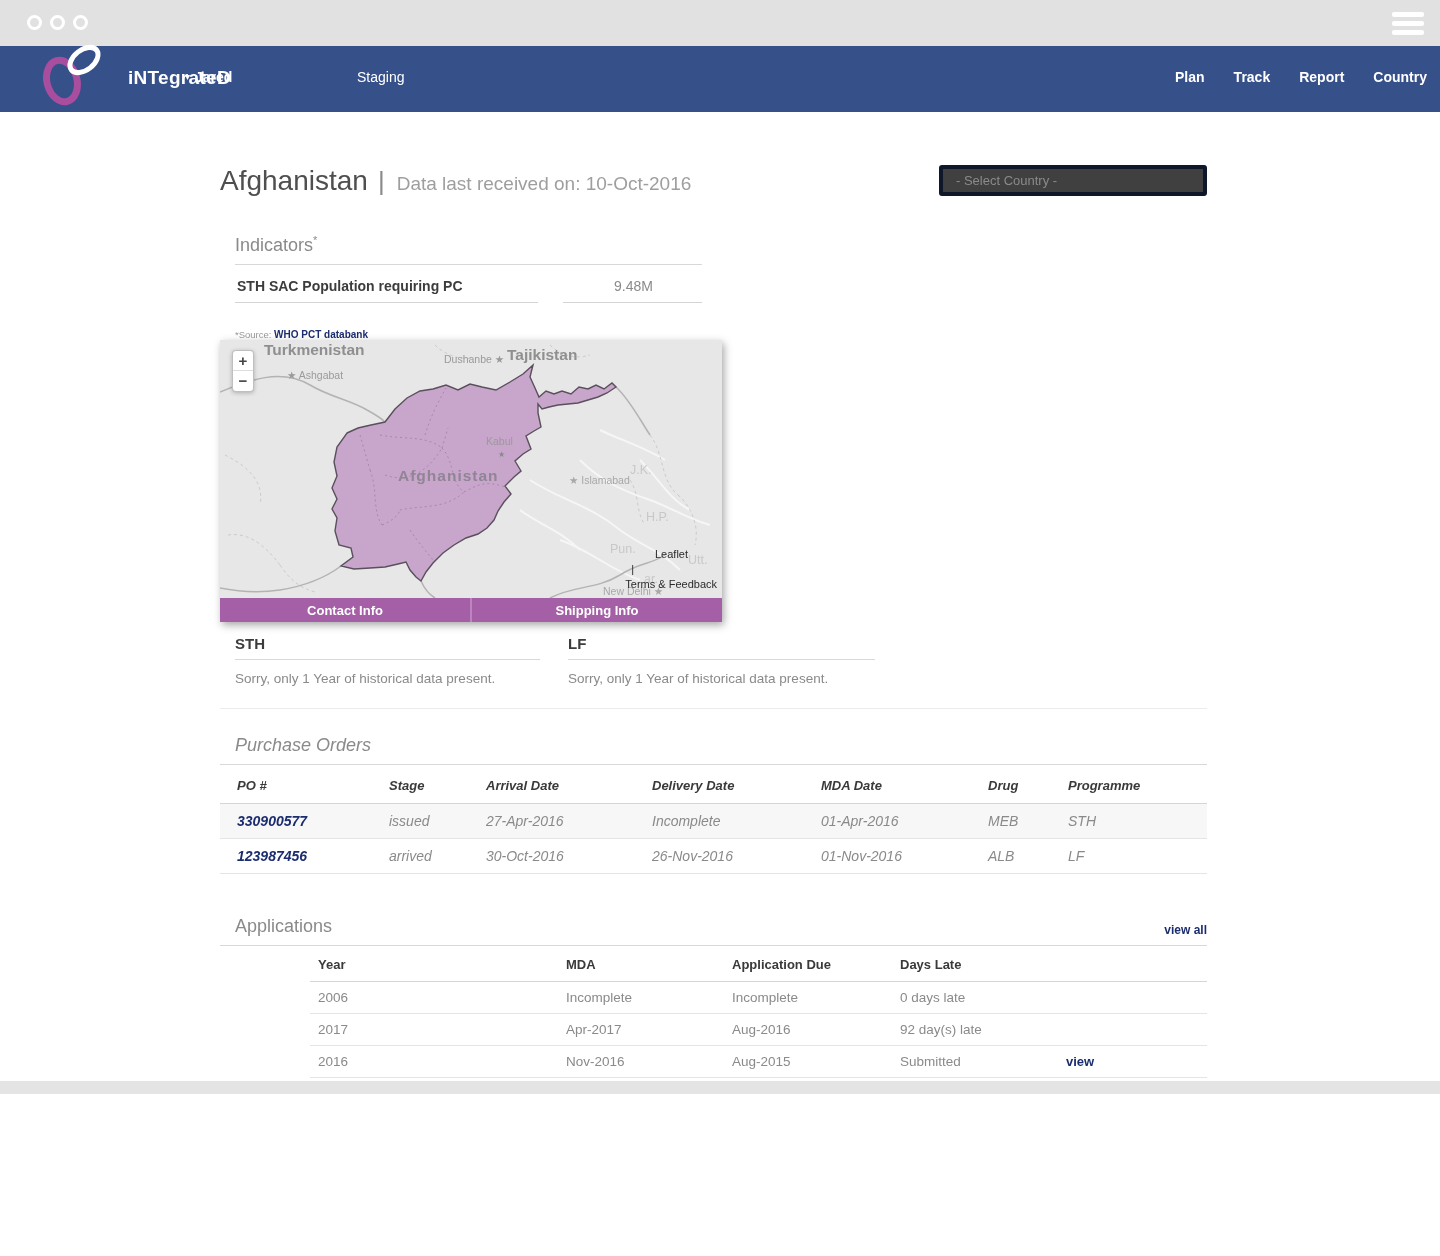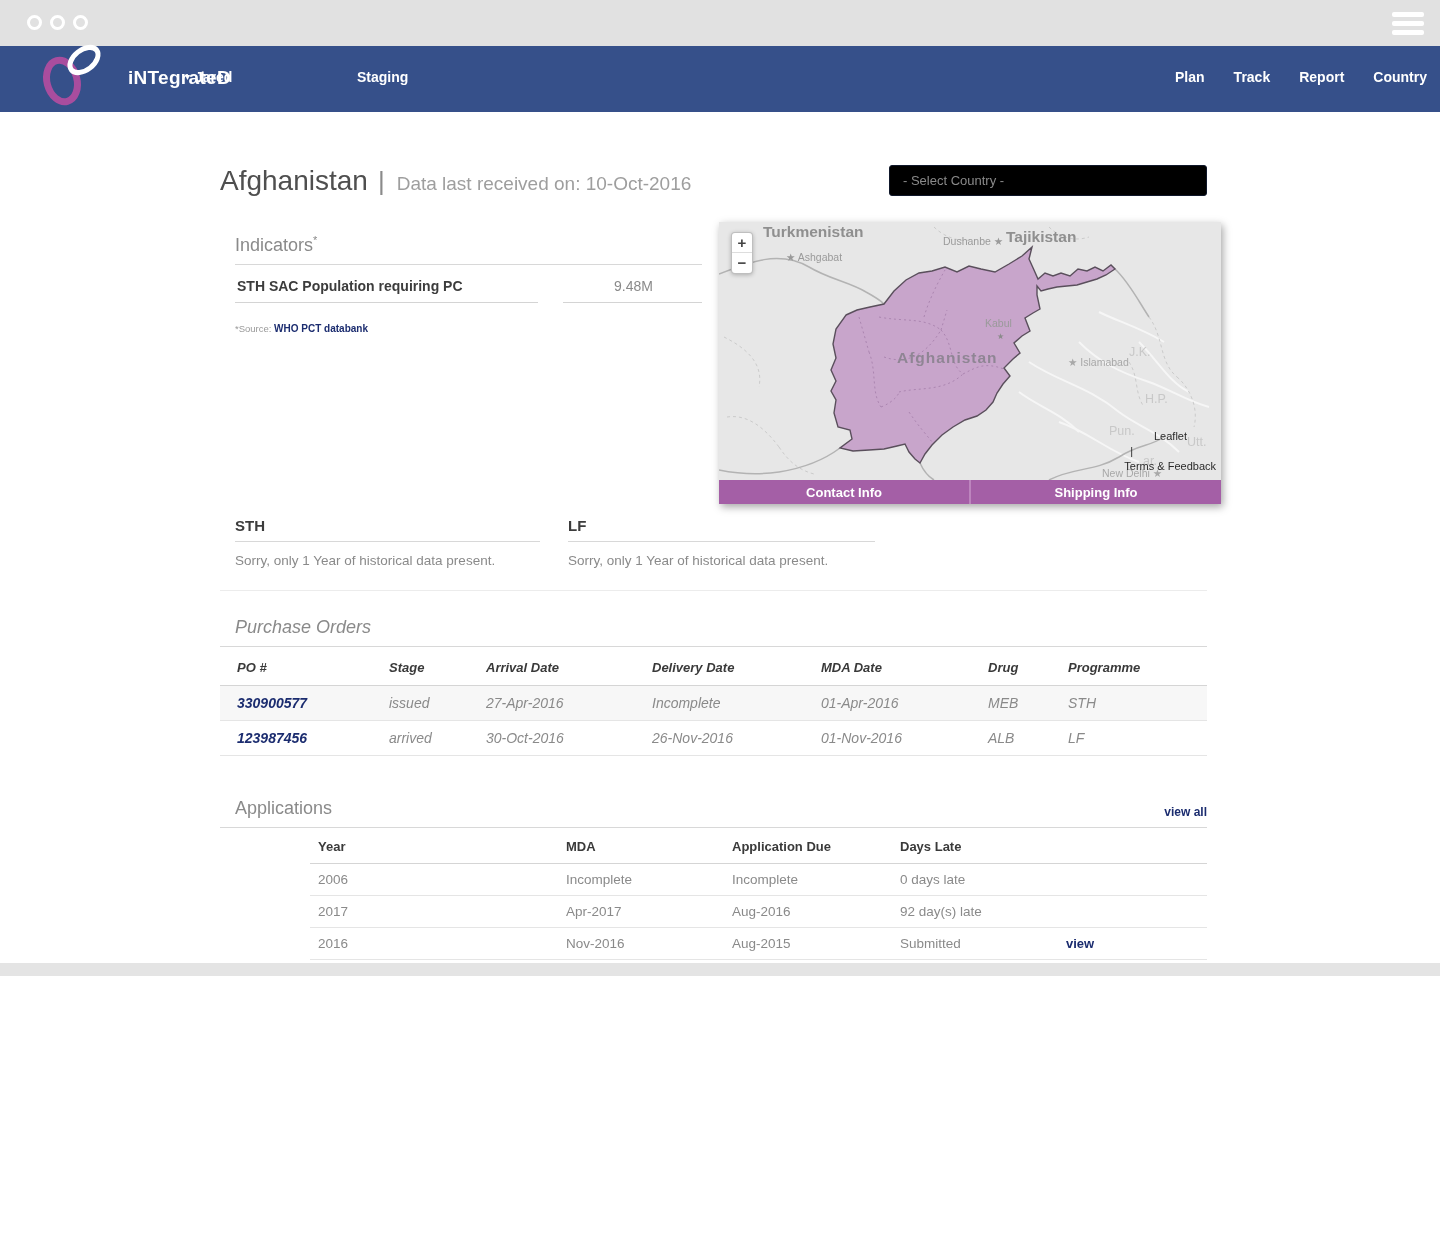--- a/index.html
+++ b/index.html
@@ -19,7 +19,7 @@
   .brand { position:absolute; left:128px; top:21px; font-size:19px; font-weight:bold; letter-spacing:.3px; }
   .nav-user { position:absolute; left:185px; top:23px; font-size:14px; font-weight:bold; cursor:pointer; }
   .nav-user .caret { font-size:10px; margin-right:5px; vertical-align:2px; }
-  .nav-env { position:absolute; left:357px; top:23px; font-size:14px; font-weight:bold; }
+  .nav-env { position:absolute; left:357px; top:23px; font-size:14px; font-weight:normal; }
   .nav-links { position:absolute; right:13px; top:23px; display:flex; gap:29px; }
   .nav-links a { color:#fff; font-size:14px; font-weight:bold; text-decoration:none; cursor:pointer; }
 

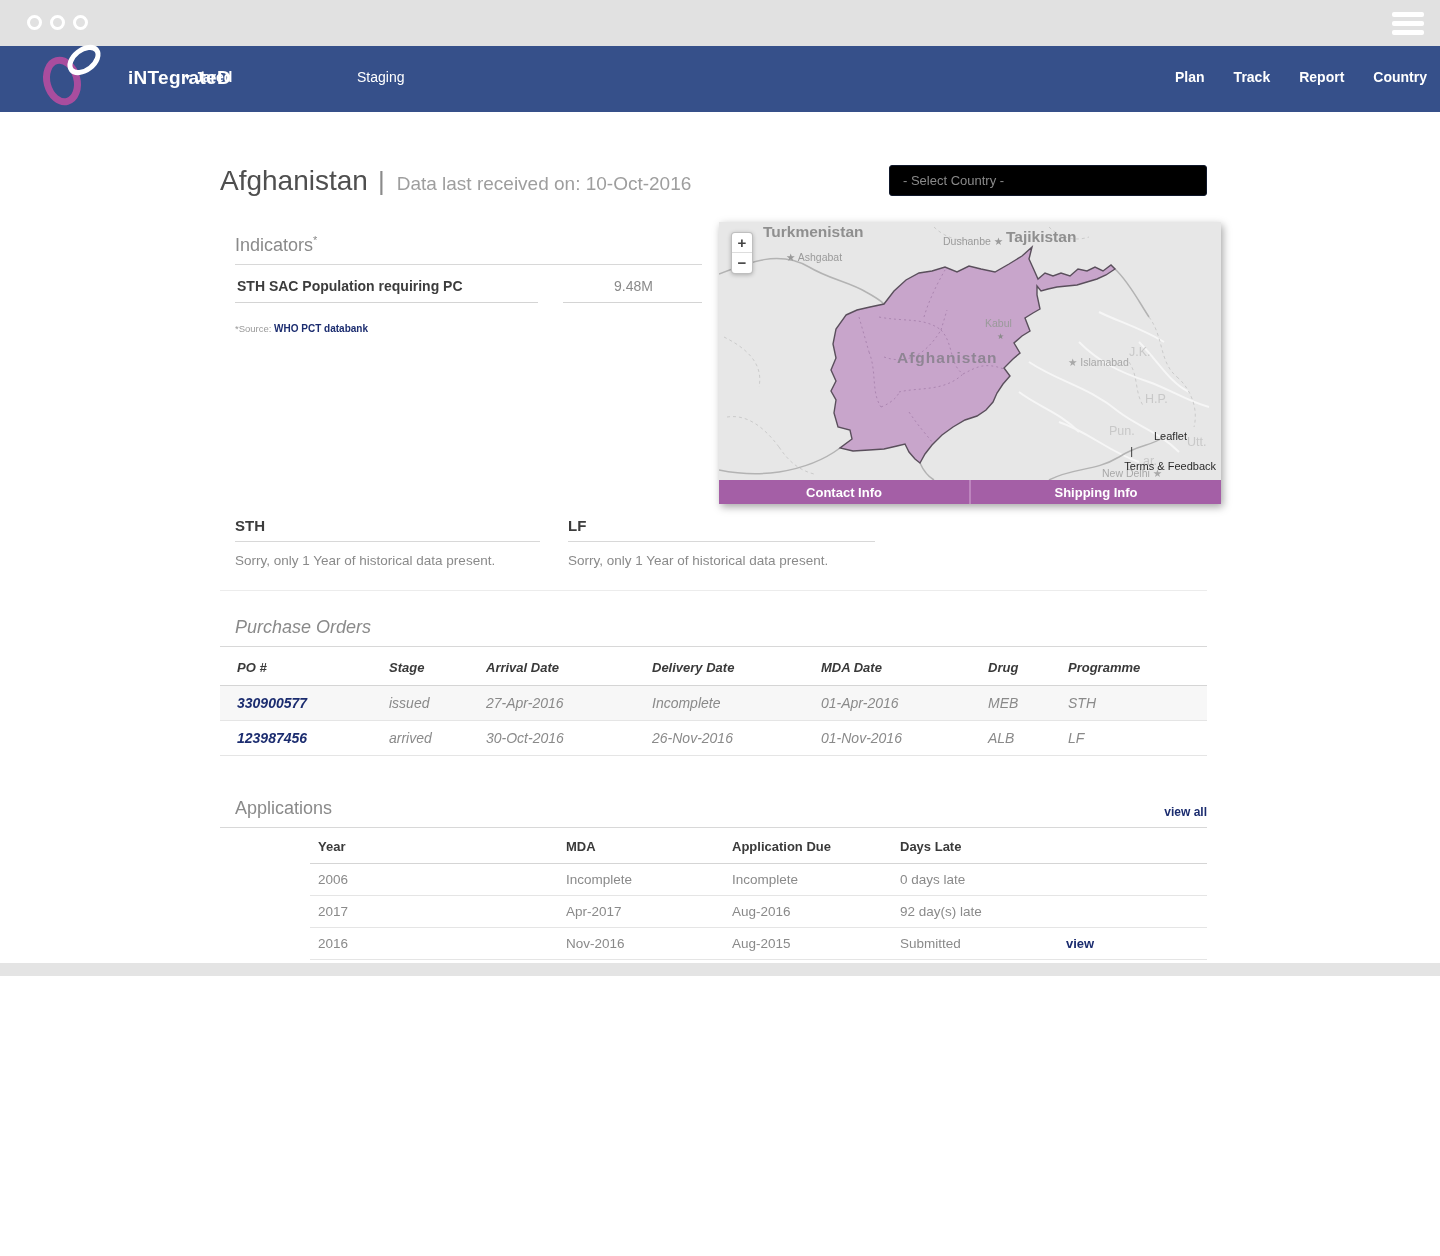--- a/index.html
+++ b/index.html
@@ -30,7 +30,7 @@
   .page-title { font-size:28px; color:#4f4f4f; font-weight:normal; }
   .title-sep { font-size:26px; color:#8a8a8a; margin:0 12px 0 10px; font-weight:normal; }
   .subtitle { font-size:19px; color:#9e9e9e; }
-  .country-select { width:318px; height:31px; border:1px solid #0f172a; border-radius:3px; background:#000000;
+  .country-select { width:268px; height:31px; border:4px solid #0f172a; border-radius:3px; background:#404040;
     font-size:13px; color:#8a8a8a; padding:0 0 0 13px; display:flex; align-items:center; cursor:pointer; }
 
   .main-row { display:flex; margin-top:25px; width:1001px; }

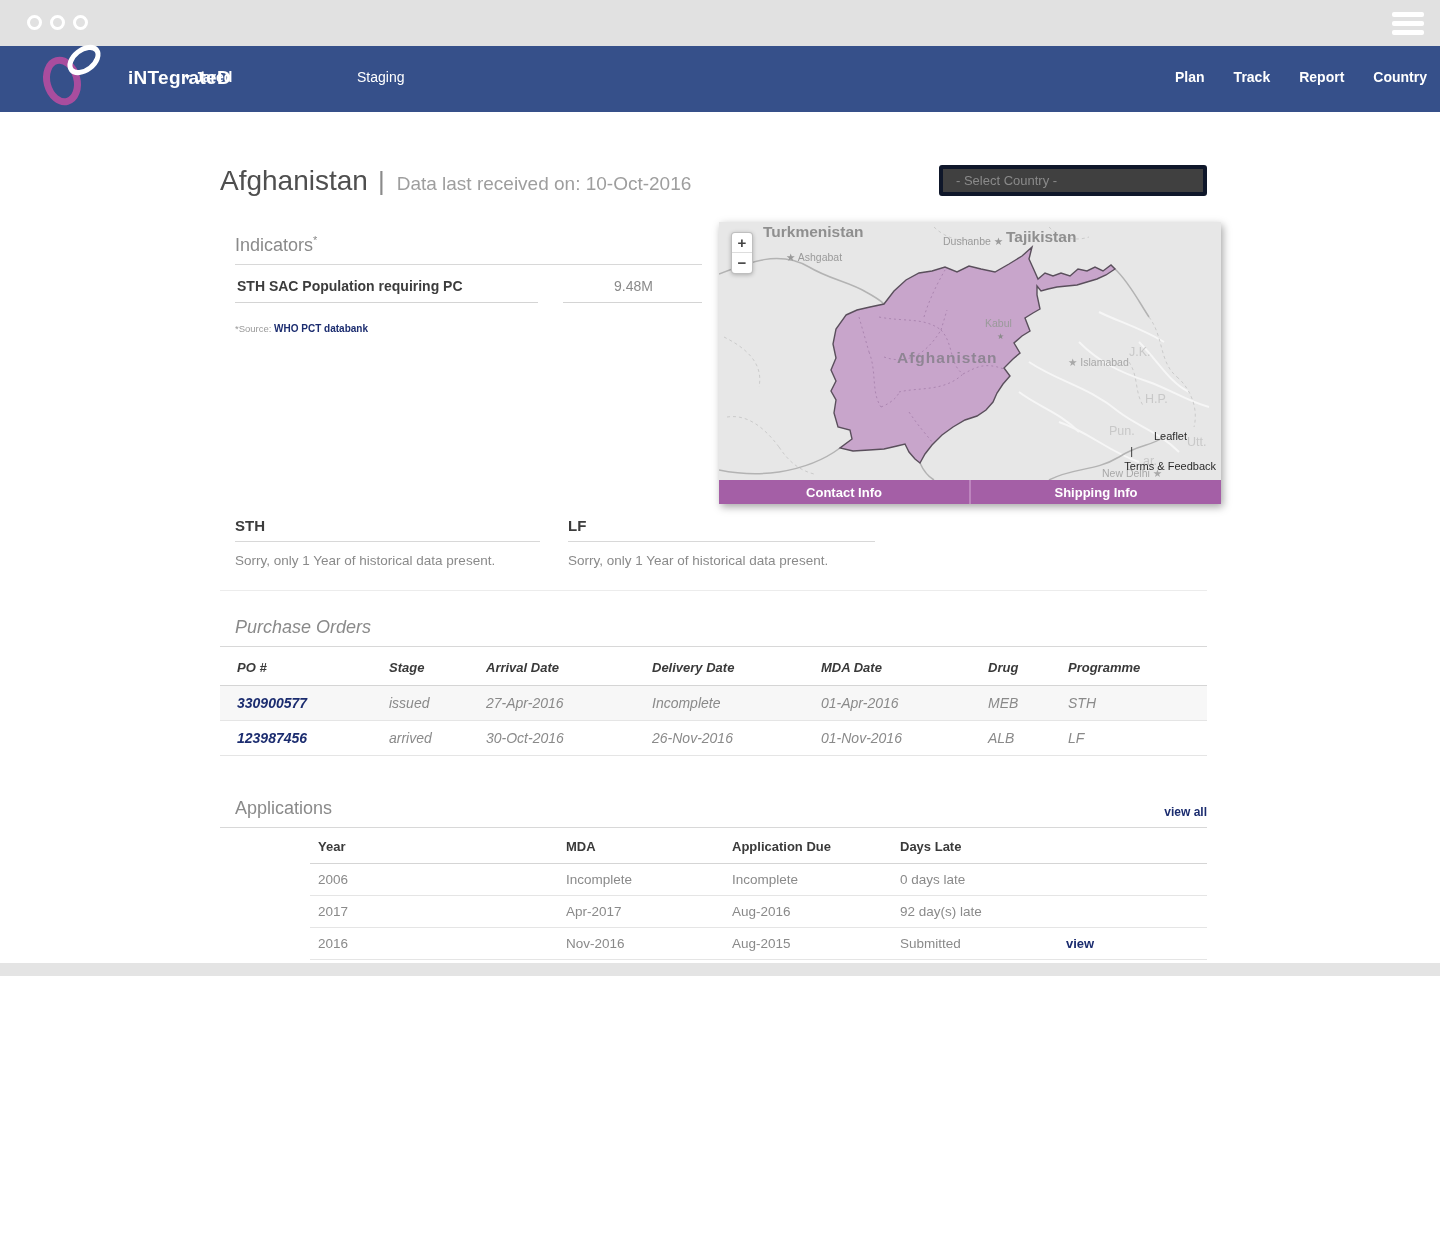--- a/index.html
+++ b/index.html
@@ -33,7 +33,7 @@
   .country-select { width:268px; height:31px; border:4px solid #0f172a; border-radius:3px; background:#404040;
     font-size:13px; color:#8a8a8a; padding:0 0 0 13px; display:flex; align-items:center; cursor:pointer; }
 
-  .main-row { display:flex; margin-top:25px; width:1001px; }
+  .main-row { display:flex; margin-top:25px; width:1001px;flex-direction:column; }
   .left-col { width:499px; padding:12px 17px 0 15px; }
   .sec-h { font-size:18px; color:#8a8a8a; font-weight:normal; }
   .sec-h sup { font-size:11px; }

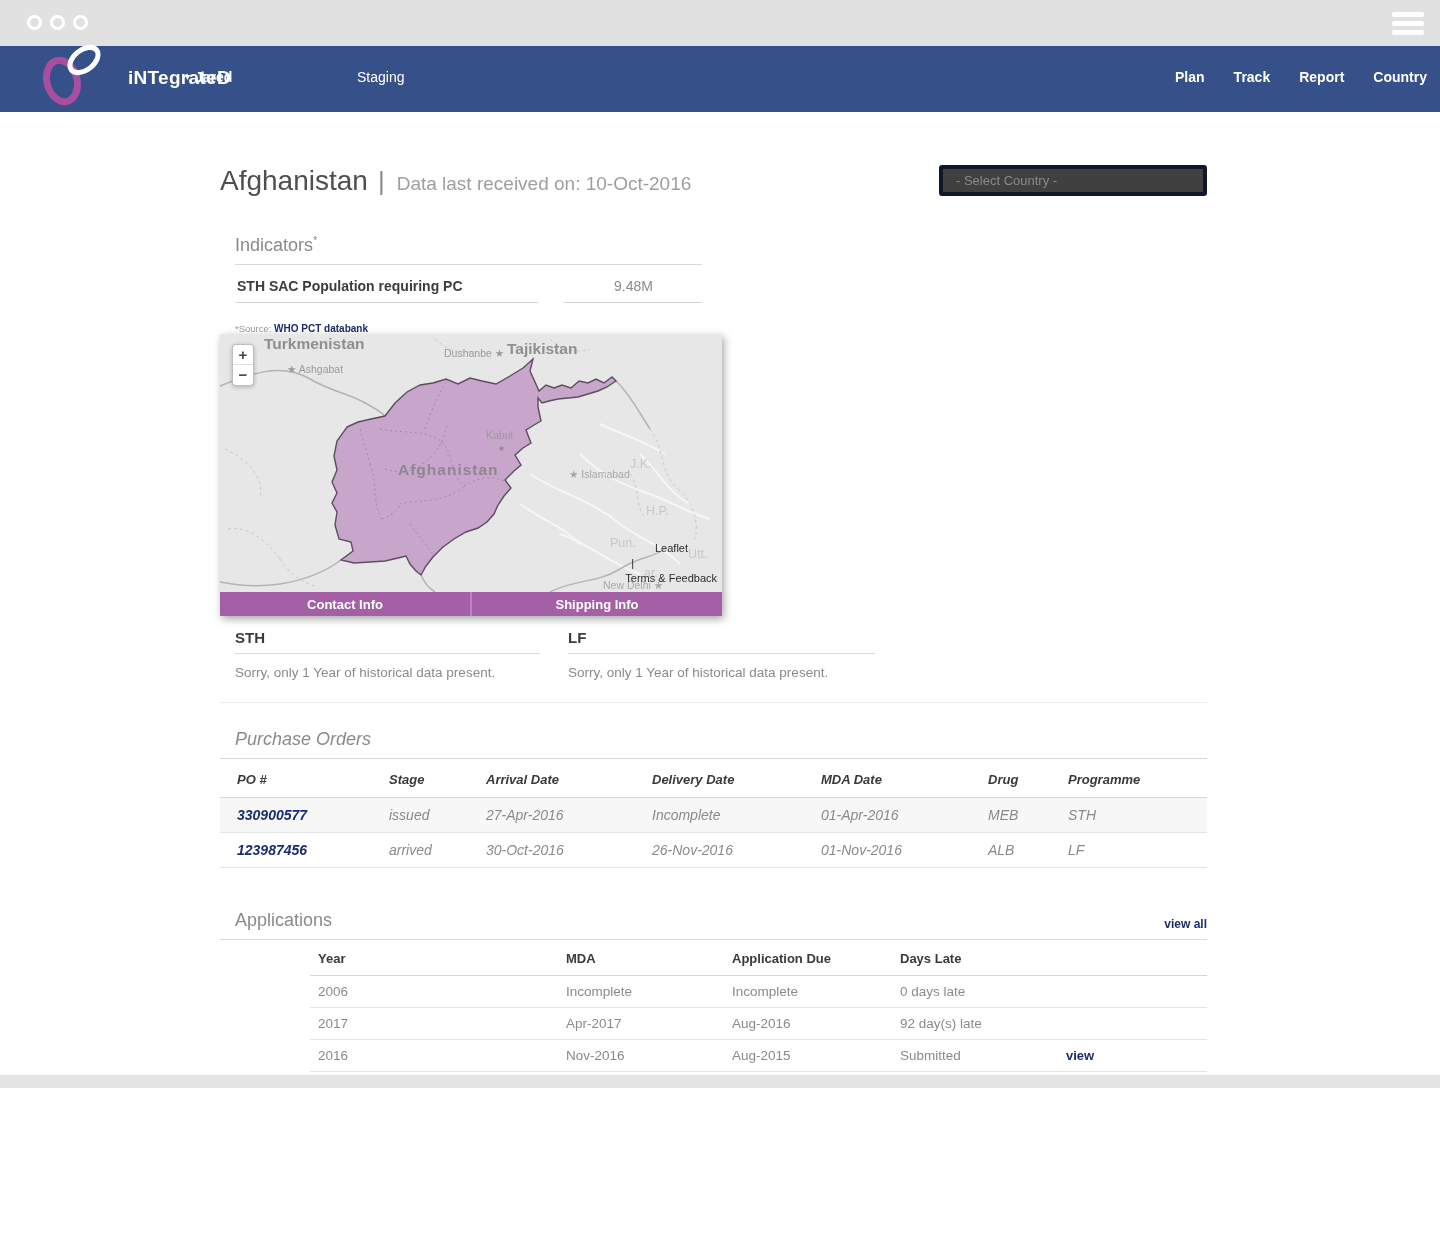--- a/index.html
+++ b/index.html
@@ -45,7 +45,7 @@
   .ind-table td.gap { border-bottom:none; width:25px; padding:0; }
   .ind-label { font-size:14px; font-weight:bold; color:#3c3c3c; width:303px; }
   .ind-value { font-size:14px; color:#8a8a8a;text-align:center; }
-  .src-note { margin-top:20px; font-size:9.5px; color:#999; }
+  .src-note { margin-top:26px; font-size:9.5px; color:#999; }
   .src-note a { color:#1b2c6f; font-weight:bold; font-size:10px; text-decoration:none; cursor:pointer; }
 
   

